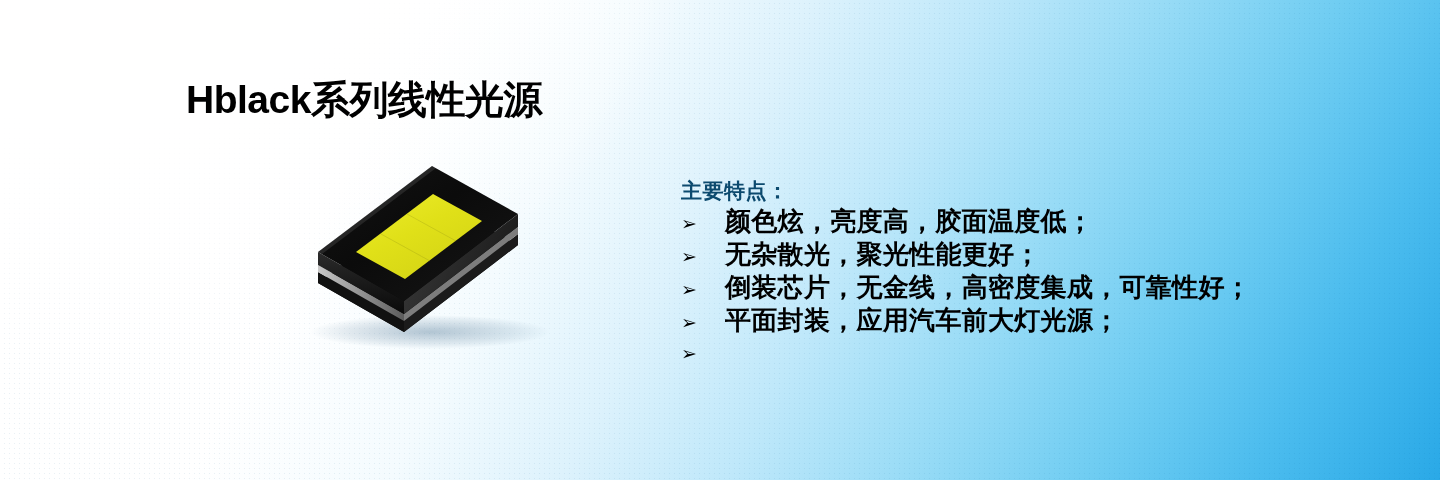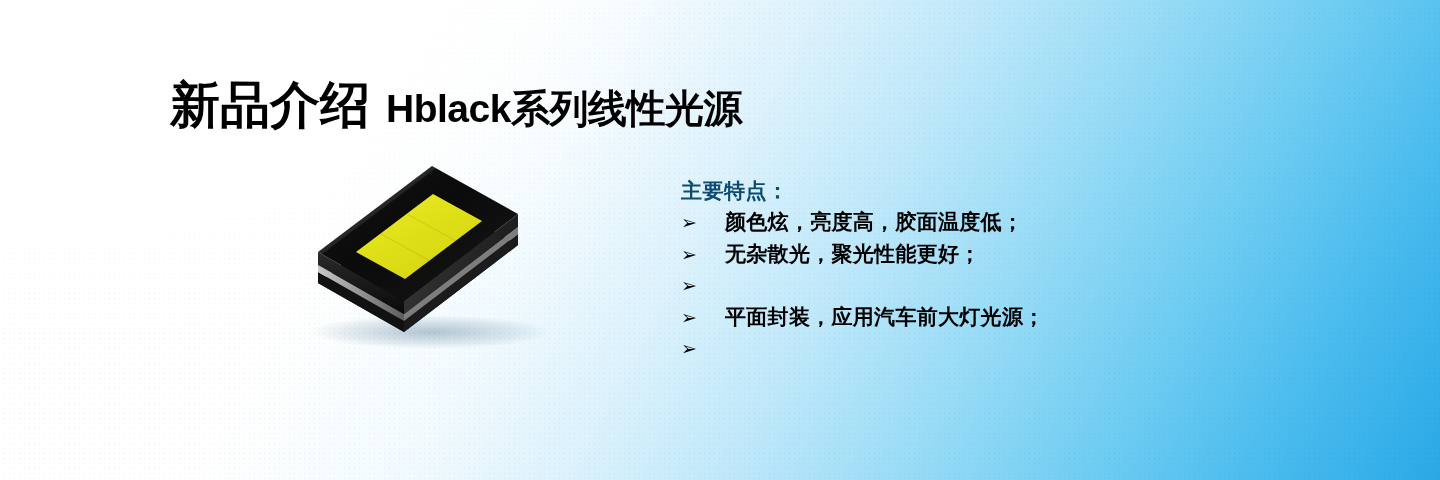--- a/index.html
+++ b/index.html
@@ -144,7 +144,6 @@
   <div class="bg-corner-wash"></div>
 
   <div id="title-block">
-    <span class="title-cn">新品介绍</span>
     <span class="title-en">Hblack系列线性光源</span>
   </div>
 

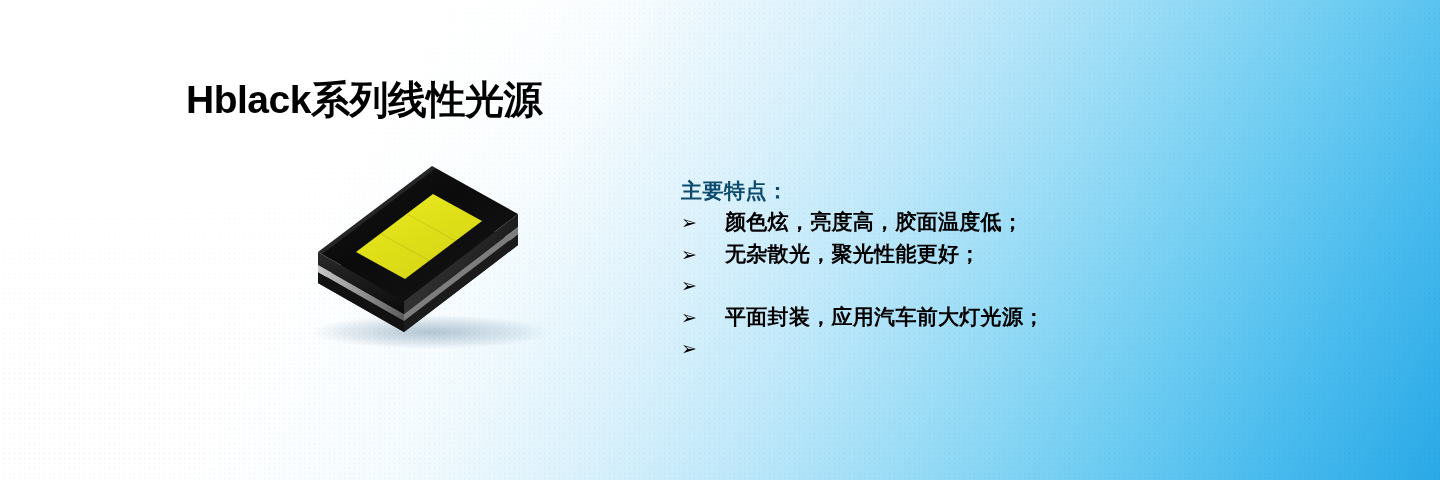--- a/index.html
+++ b/index.html
@@ -116,7 +116,7 @@
     line-height: 31px;
   }
   .feature-text {
-    font-size: 21px;
+    font-size: 26px;
     font-weight: 700;
     color: #000000;
     letter-spacing: 0.3px;

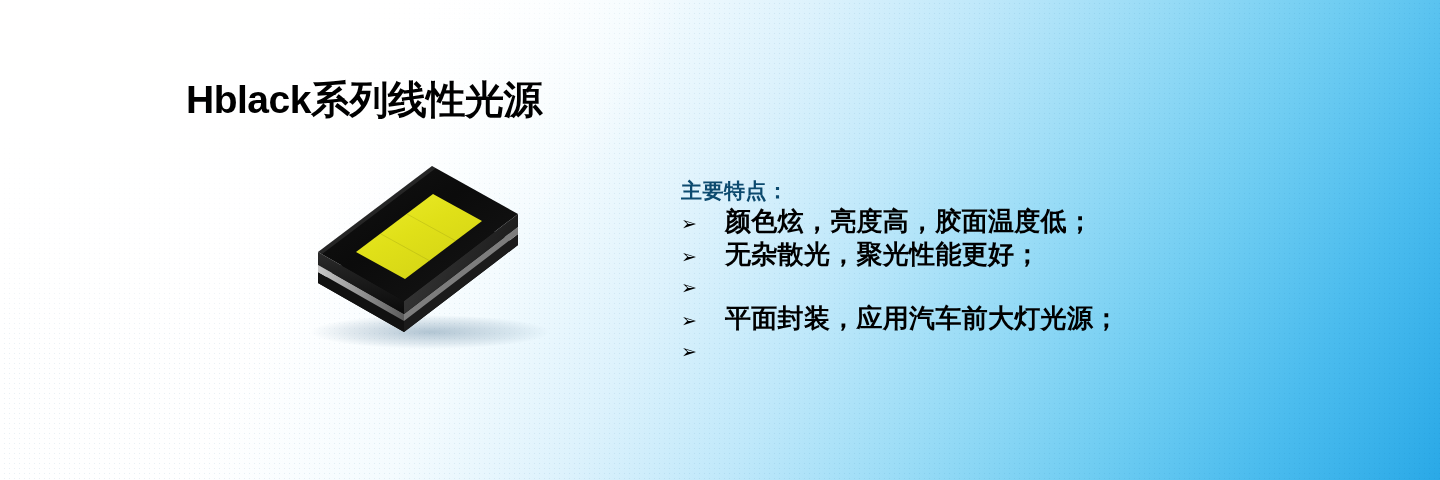--- a/index.html
+++ b/index.html
@@ -222,6 +222,7 @@
 
     <div class="feature-row">
       <span class="feature-marker">➢</span>
+      <span class="feature-text">倒装芯片，无金线，高密度集成，可靠性好；</span>
     </div>
 
     <div class="feature-row">

